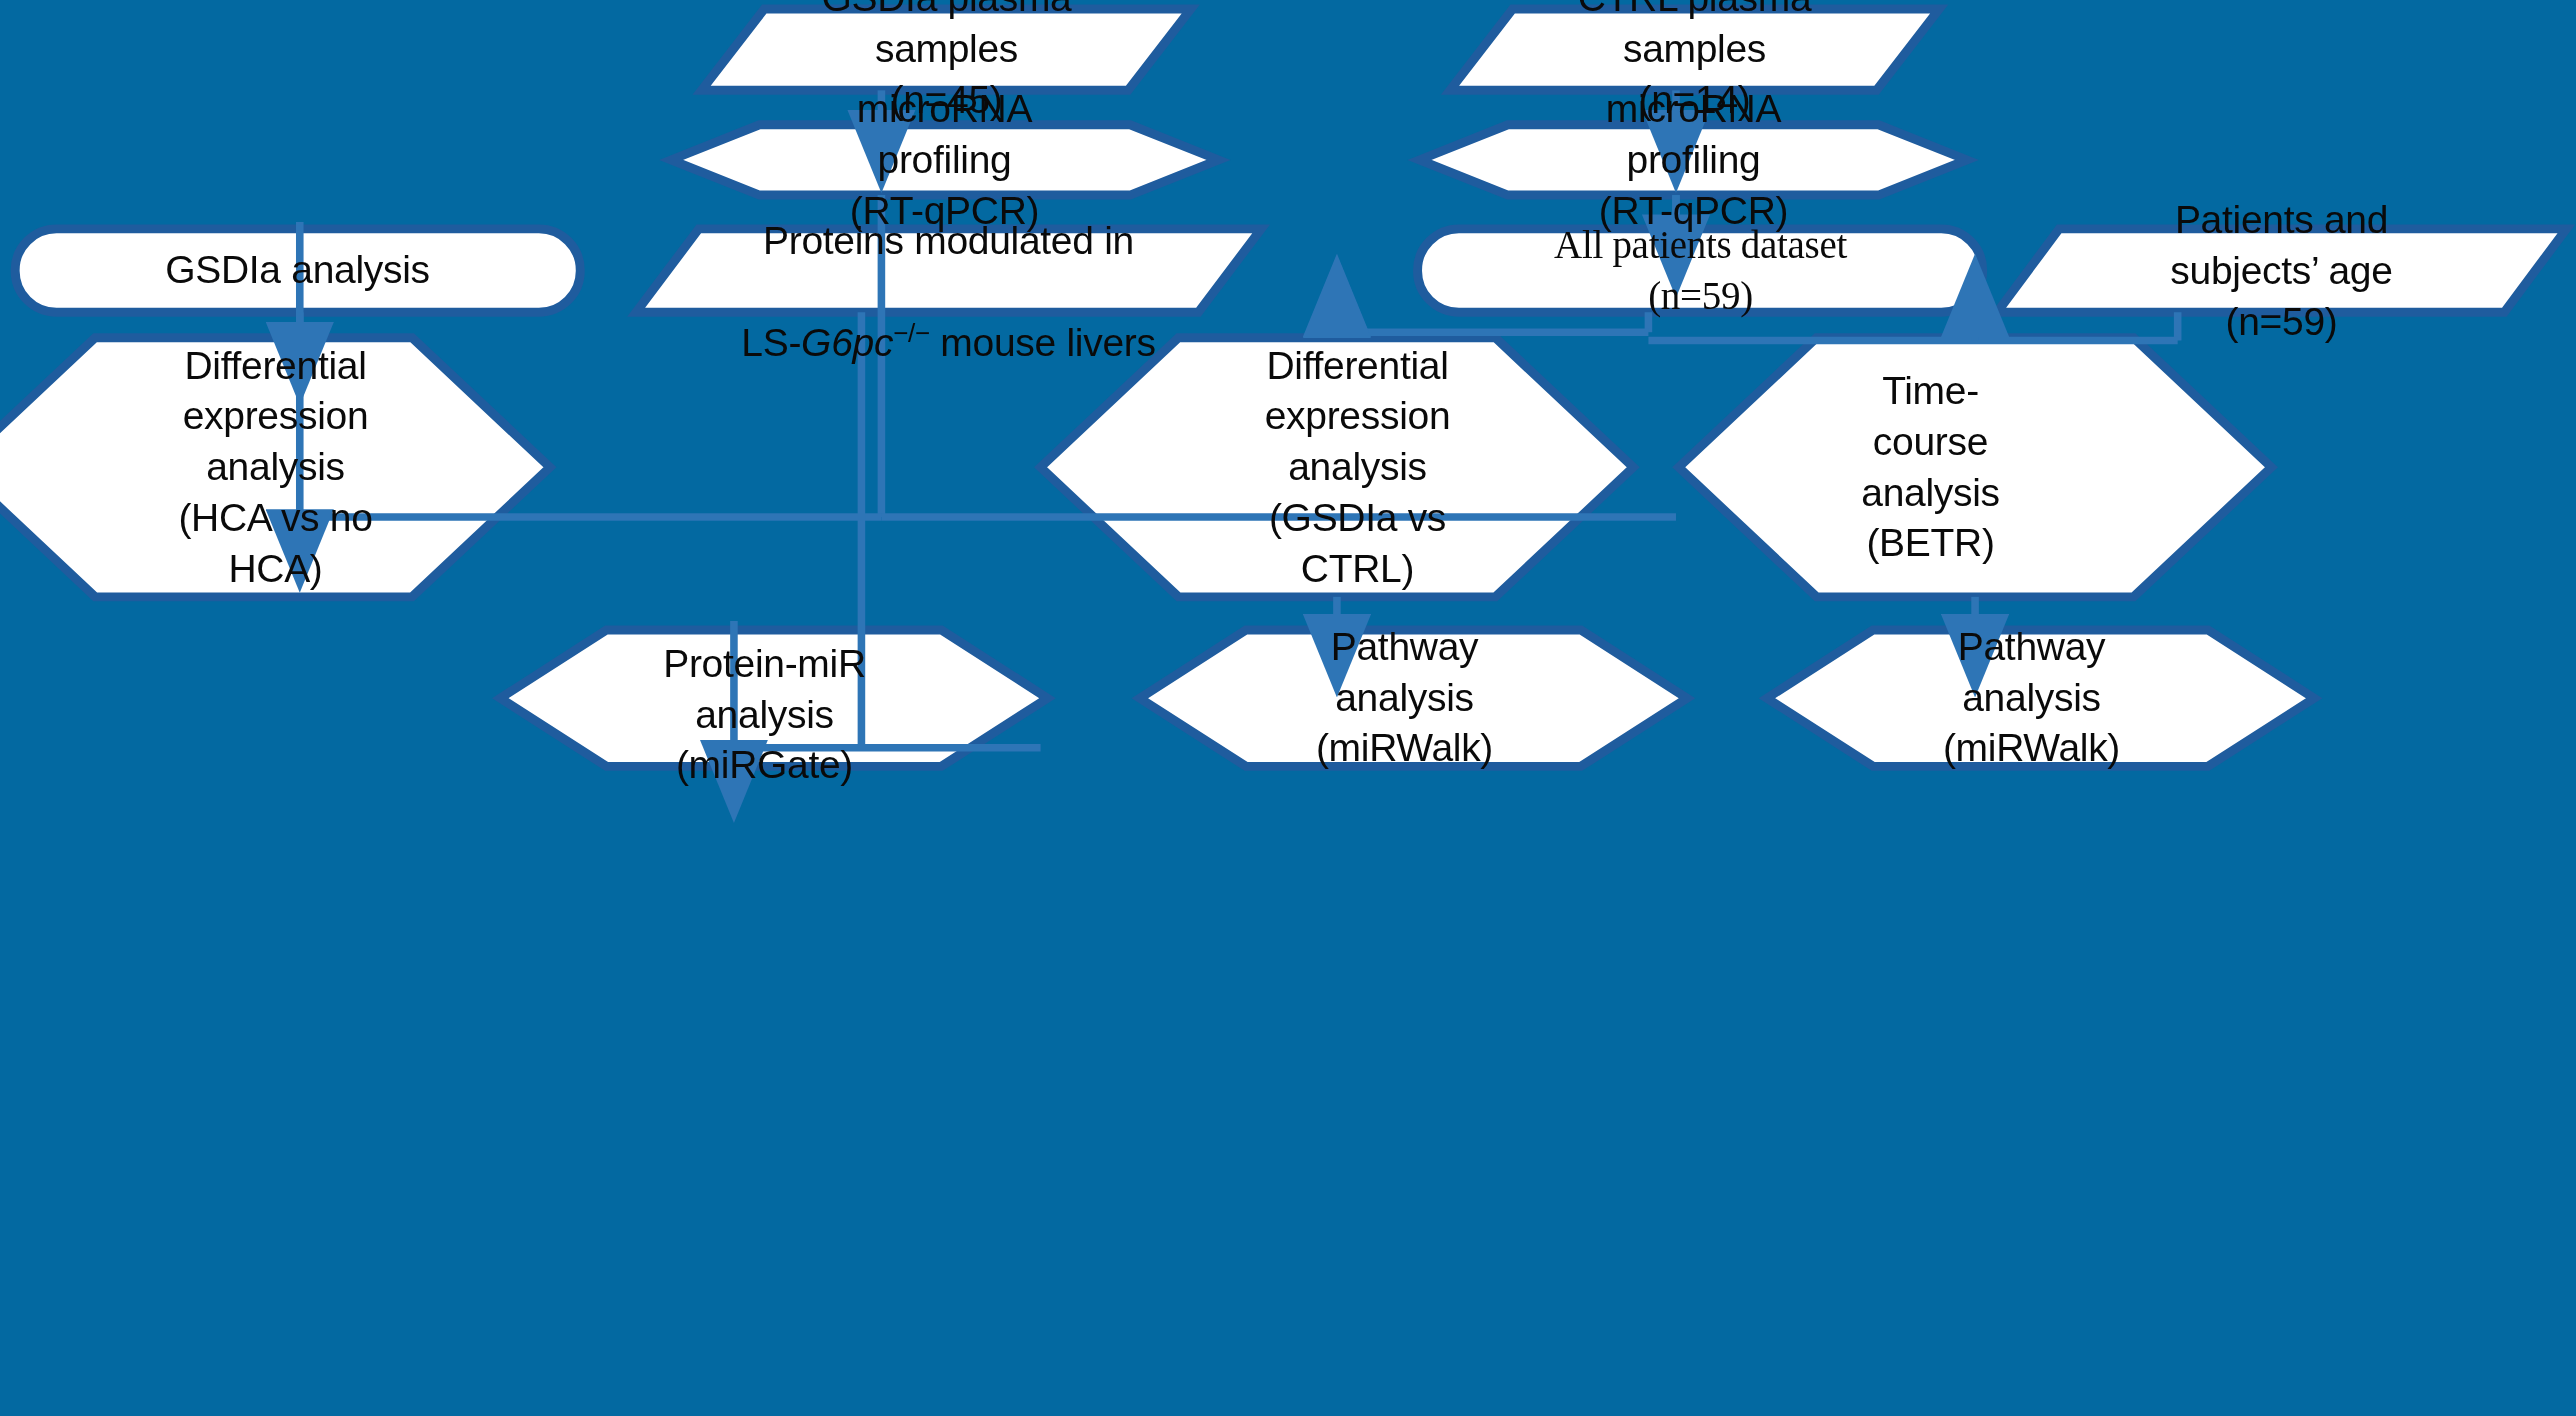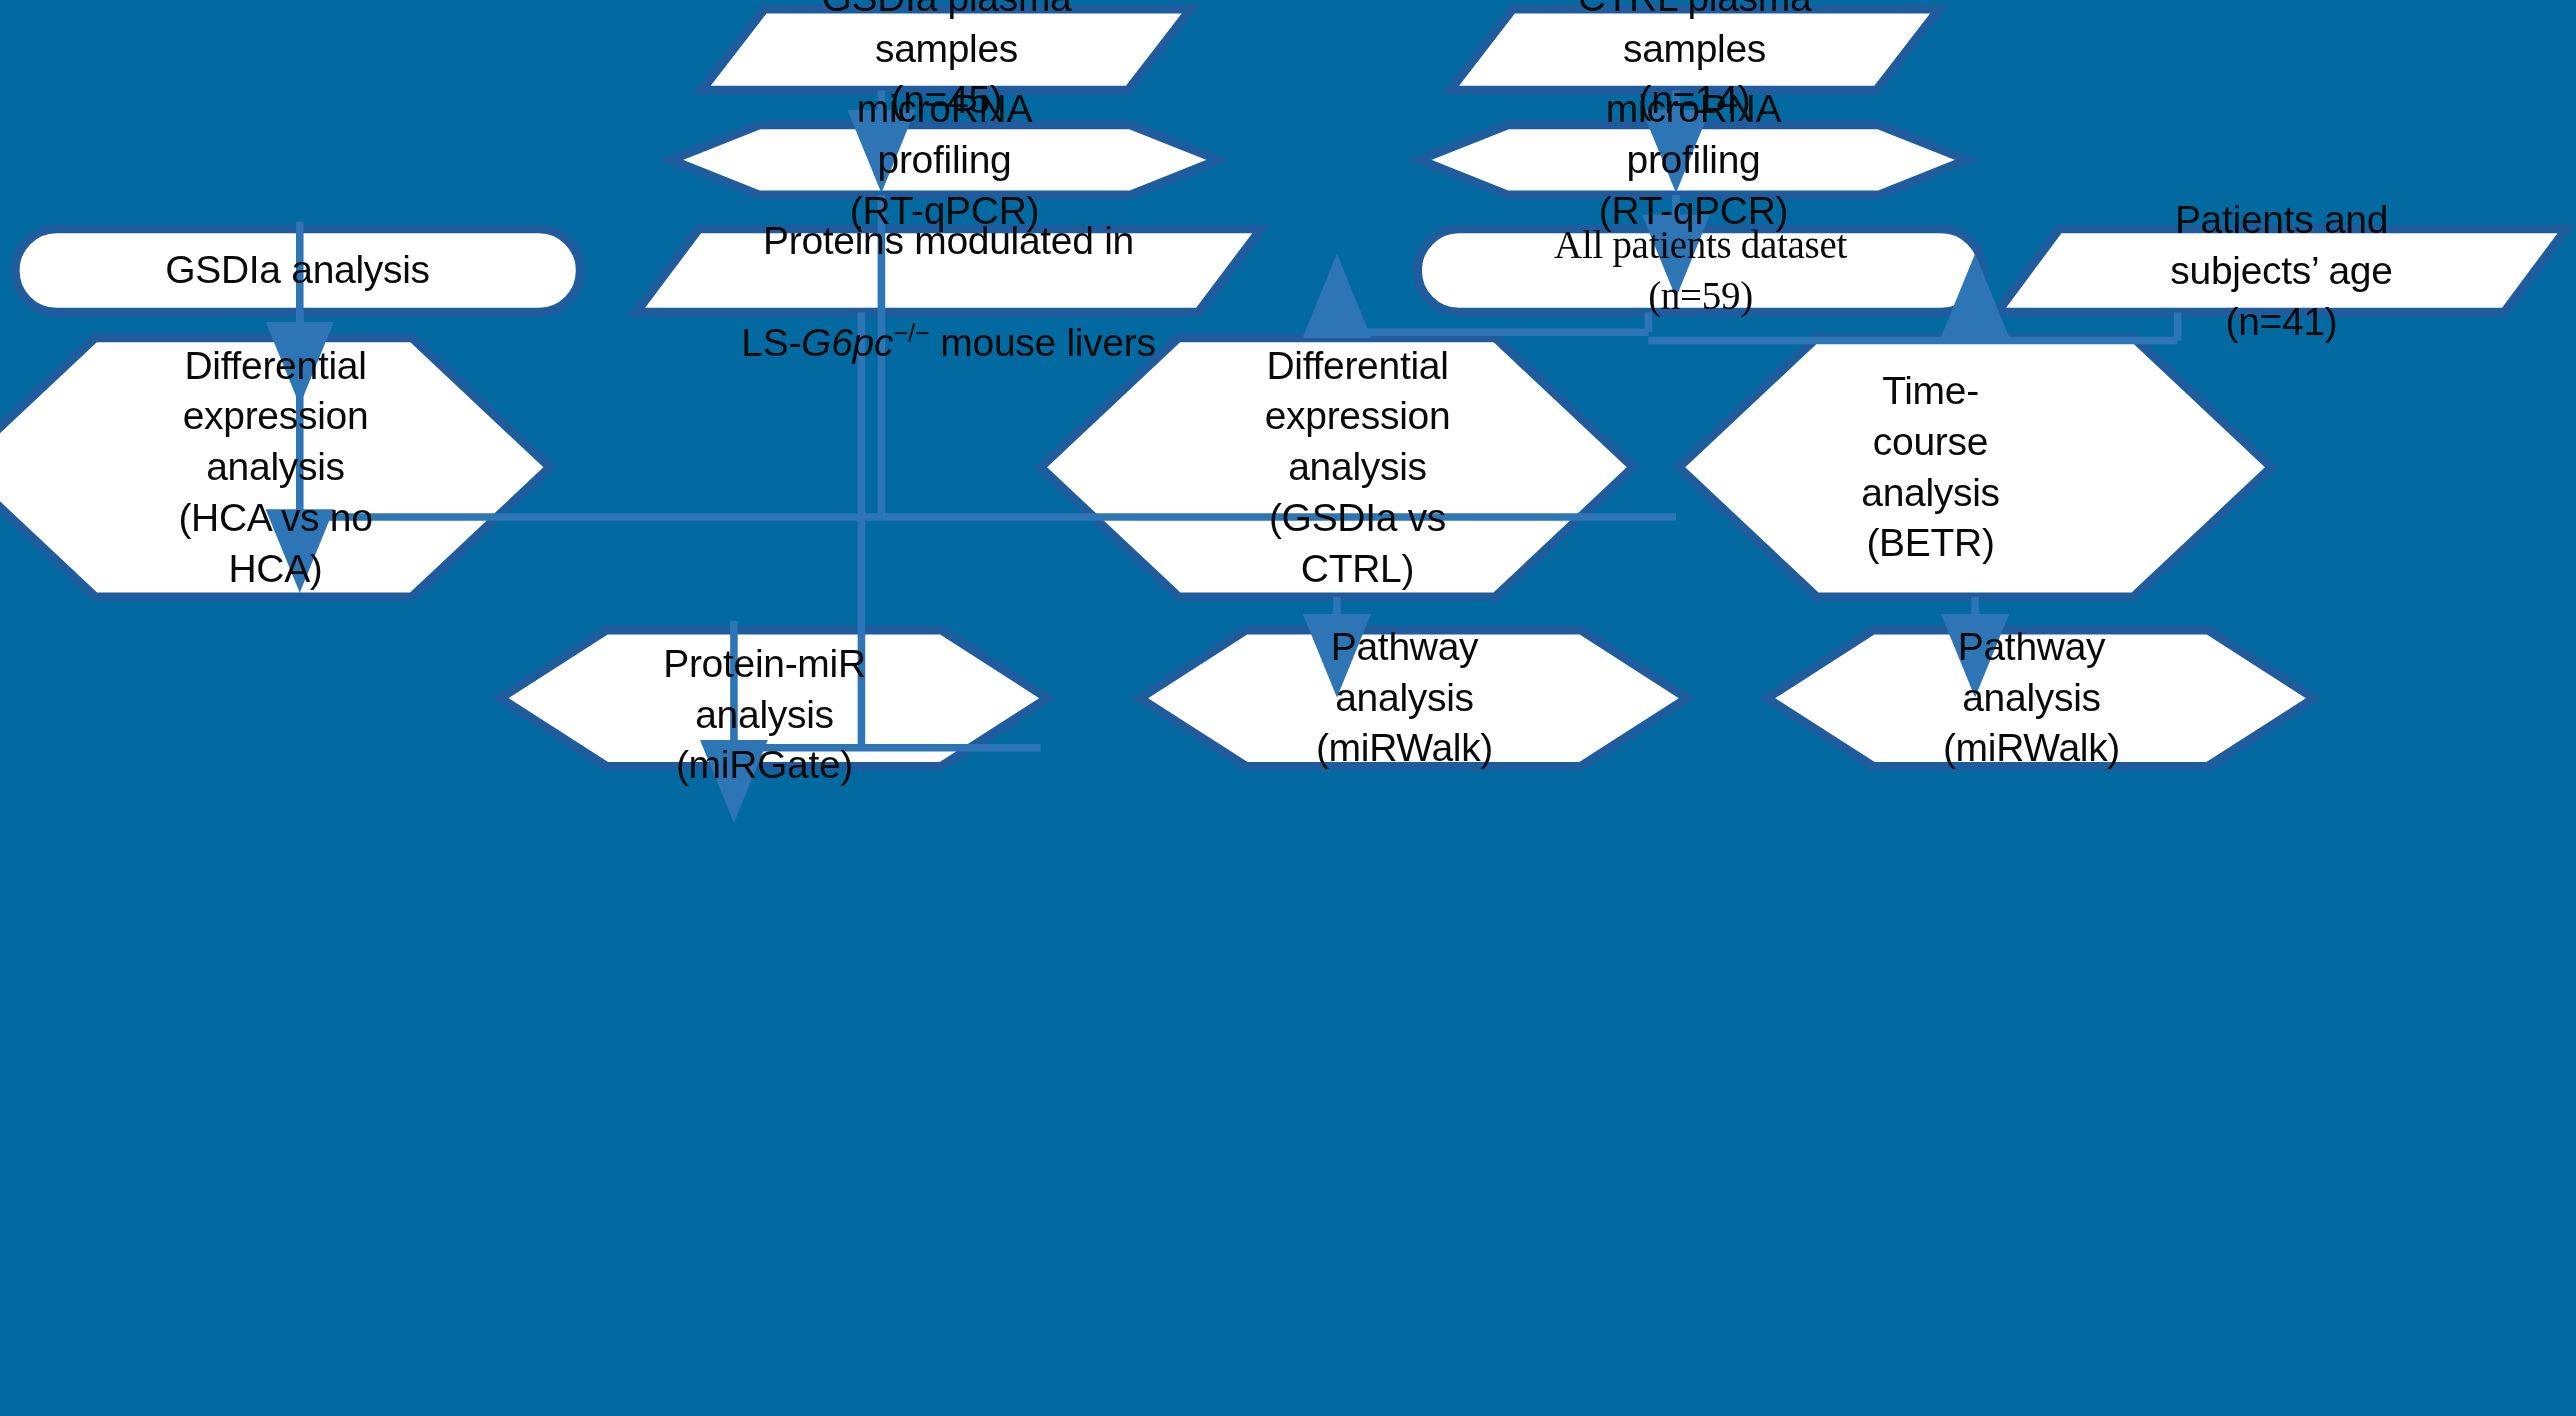--- a/index.html
+++ b/index.html
@@ -141,7 +141,7 @@
 
   <div class="lbl" style="left:1997px;top:225px;width:569px;height:93px;">Patients and
 subjects’ age
-(n=41)</div>
+(n=59)</div>
 
   <div class="lbl" style="left:41px;top:338px;width:469px;height:259px;">Differential
 expression

